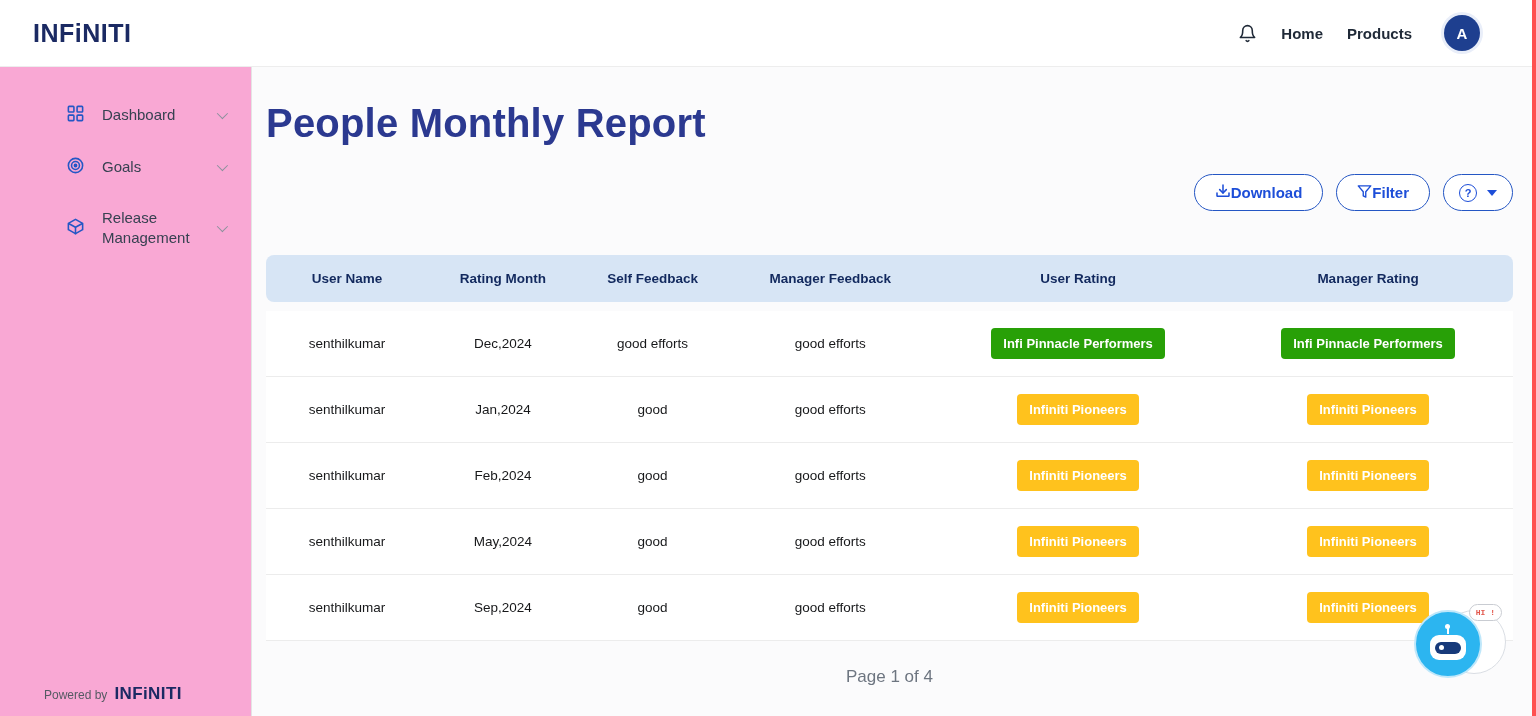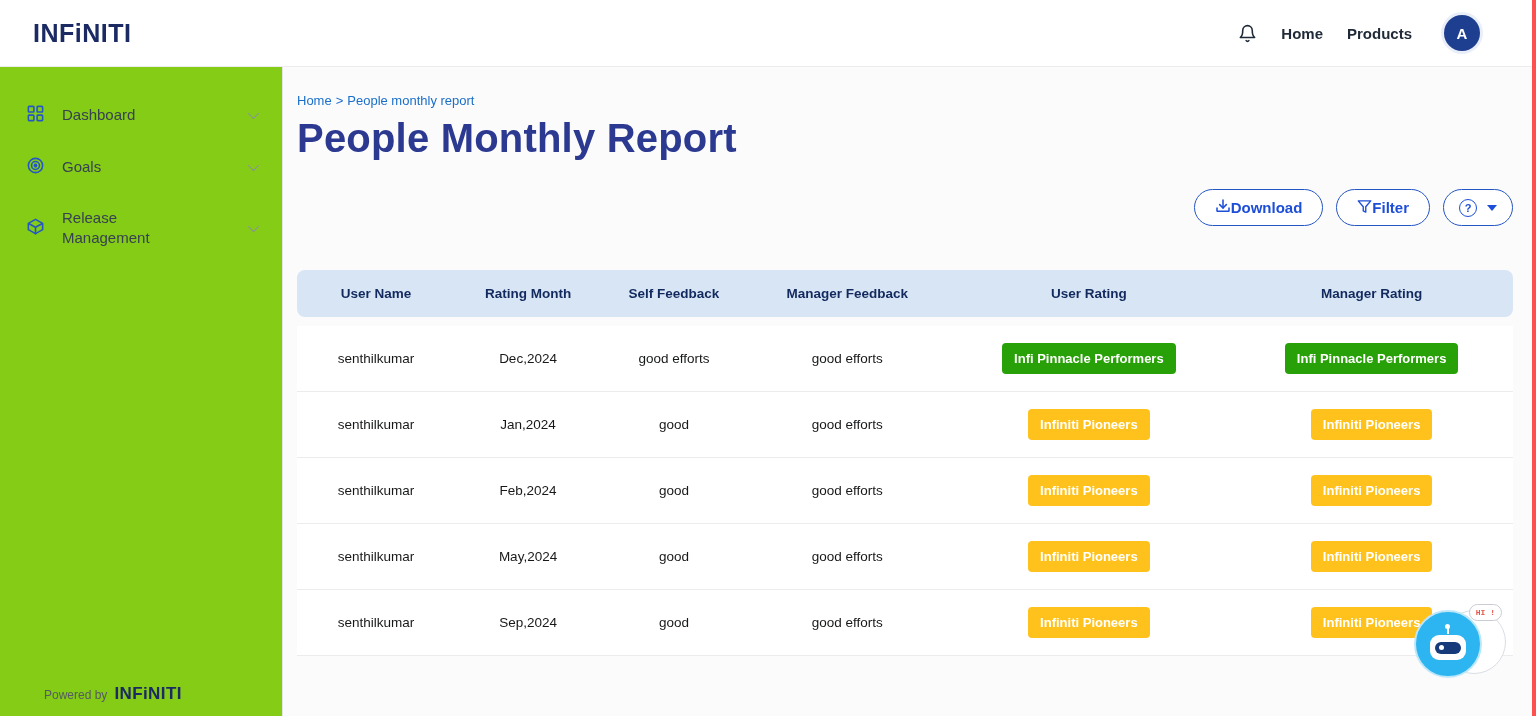--- a/index.html
+++ b/index.html
@@ -282,9 +282,6 @@
 
   <main class="main">
 
-    <div class="breadcrumb">
-      <a>Home</a><span class="sep">&gt;</span><a>People monthly report</a>
-    </div>
 
     <h1 class="page-title">People Monthly Report</h1>
 

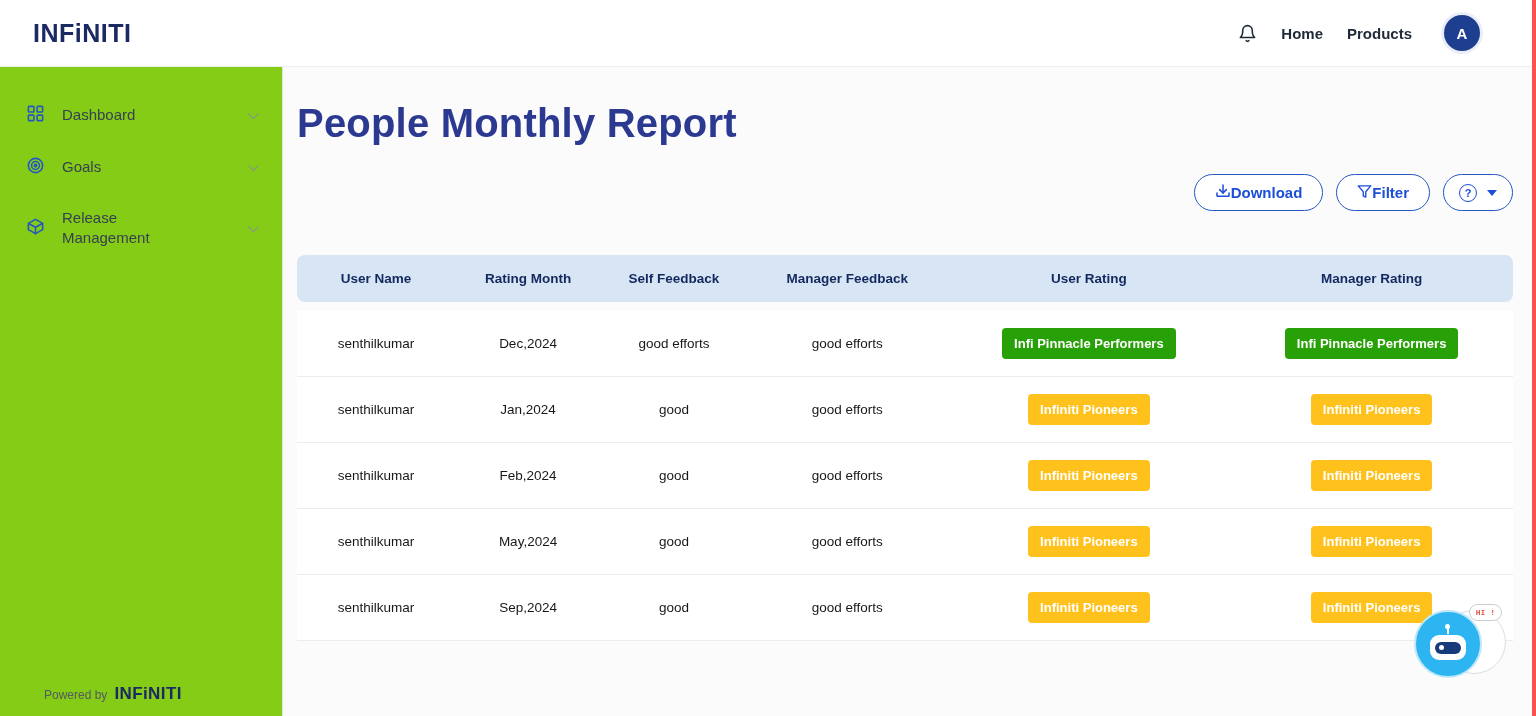--- a/index.html
+++ b/index.html
@@ -51,12 +51,13 @@
 
   
   .sidebar {
-    width: 283px;
-    background: #84cc16;
+    width: 252px;
+    background: #f9a8d4;
     border-right: 1px solid #e4e4e4;
     padding-top: 22px;
     position: relative;
     flex-shrink: 0;
+    padding-left: 40px;
   }
   .sidebar-item {
     display: flex;

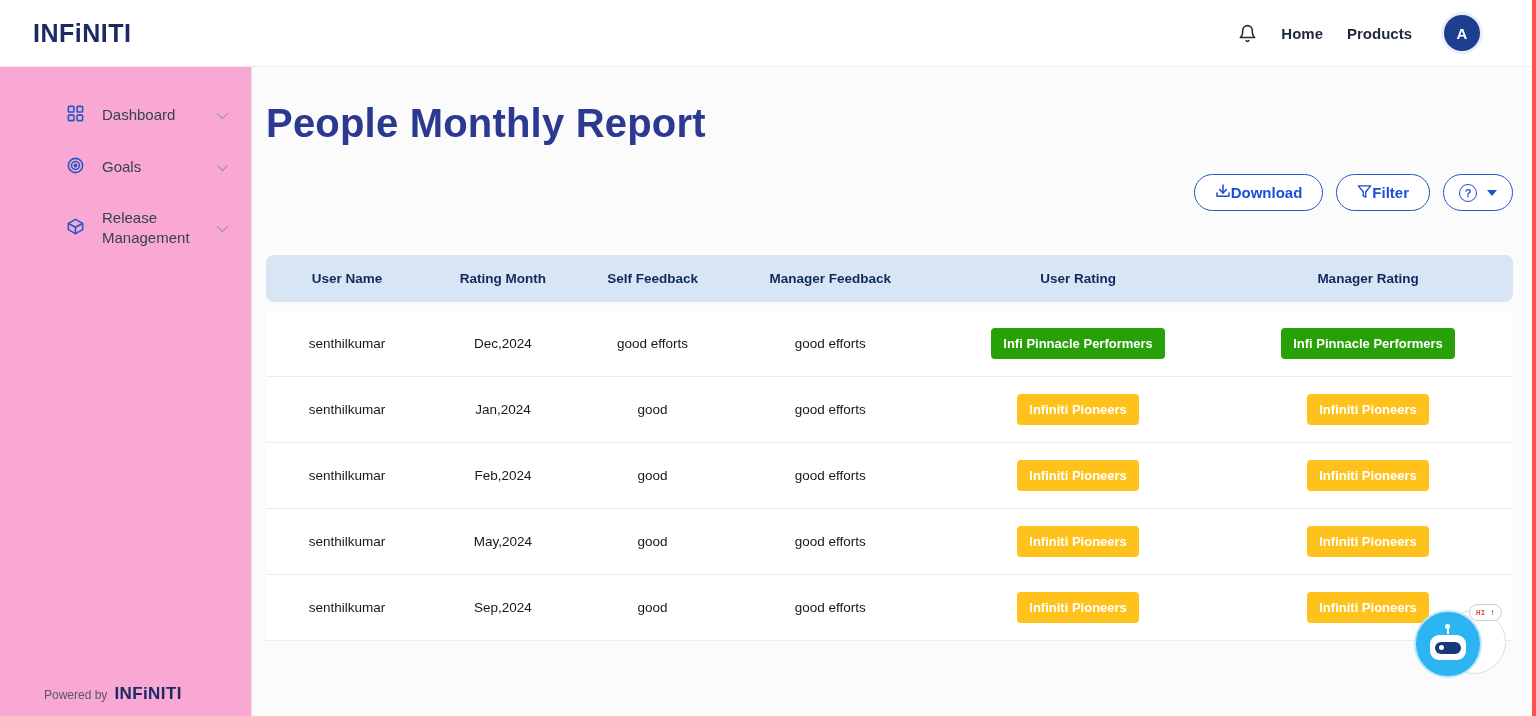--- a/index.html
+++ b/index.html
@@ -374,6 +374,7 @@
         </tbody>
     </table>
 
+    <div class="pagination">Page 1 of 4</div>
 
   </main>
 </div>

